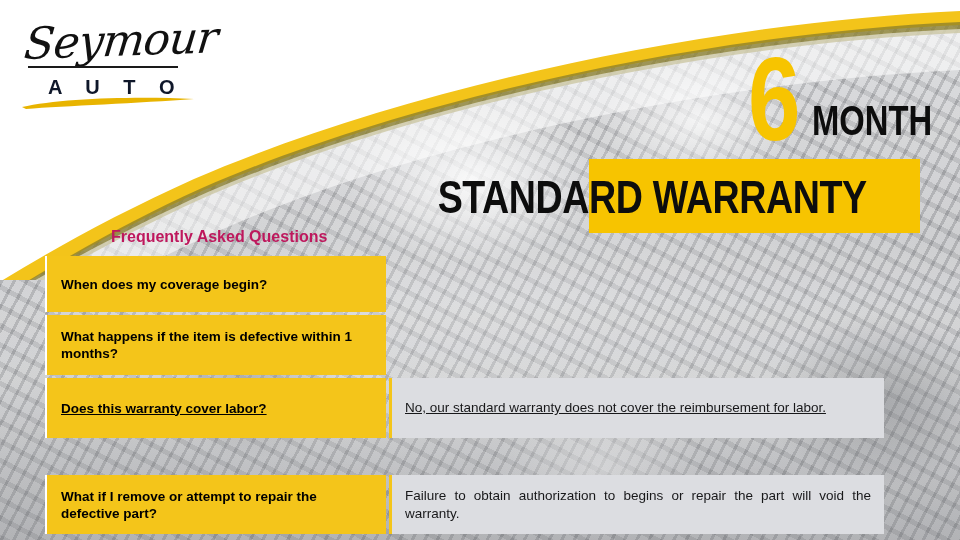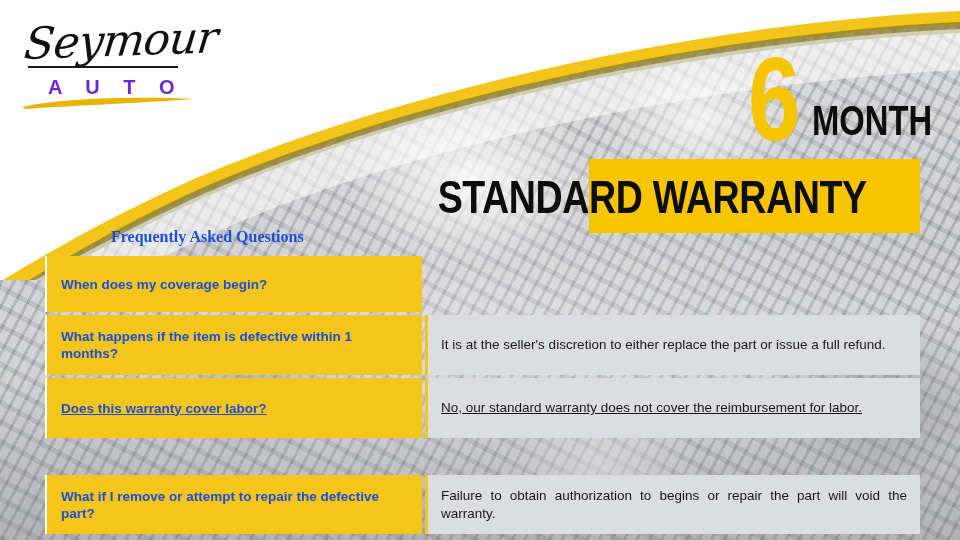--- a/index.html
+++ b/index.html
@@ -54,7 +54,7 @@
   .logo-auto {
     position:absolute; left:34px; top:62px;
     font-family:"Liberation Sans", sans-serif;
-    font-weight:700; font-size:20px; color:#6d28d9;
+    font-weight:700; font-size:20px; color:#0f172a;
     letter-spacing:9px;
   }
   .logo-underline {

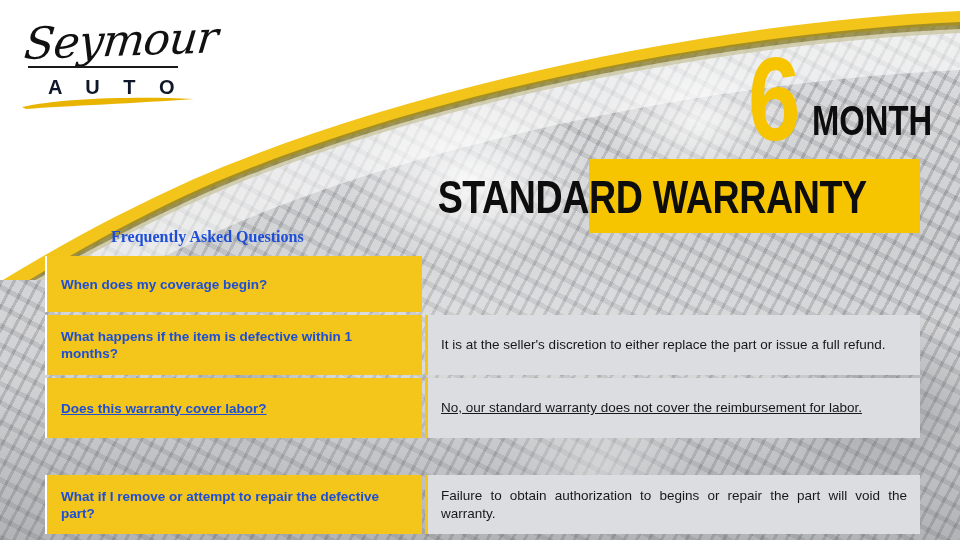--- a/index.html
+++ b/index.html
@@ -103,8 +103,8 @@
   
   .faq-heading {
     position:absolute; left:111px; top:228px;
-    font-family:Liberation Serif, serif;
-    font-weight:700; font-size:16px; color:#1d4ed8;
+    font-family:Liberation Sans, sans-serif;
+    font-weight:700; font-size:16px; color:#be185d;
   }
 
   

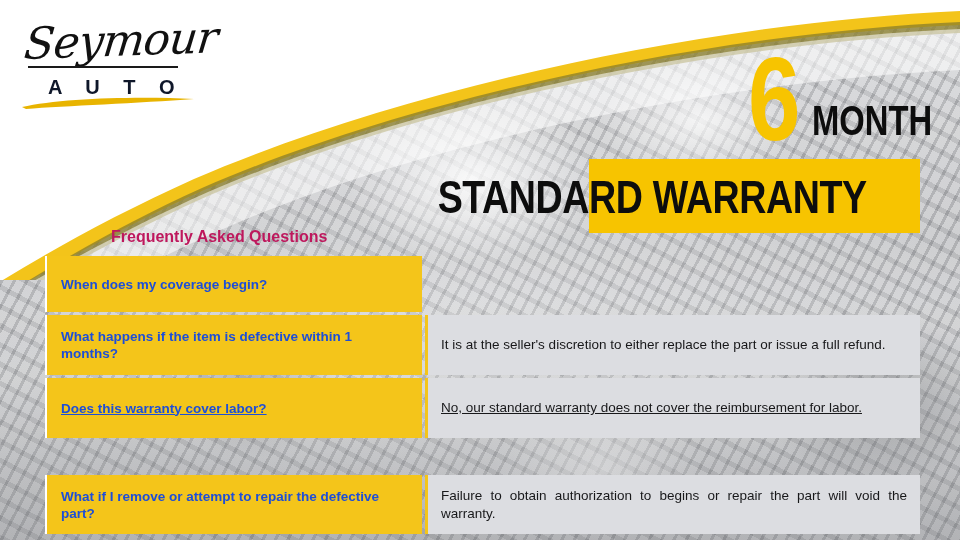--- a/index.html
+++ b/index.html
@@ -116,10 +116,10 @@
   }
   .faq-row:last-child { margin-bottom:0;margin-top:37px; }
   .faq-q {
-    width:377px; background:#F4C51A;
+    width:341px; background:#F4C51A;
     padding:10px 14px;
     display:flex; align-items:center;
-    font-weight:700; font-size:13.5px; line-height:17px; color:#1d4ed8;
+    font-weight:700; font-size:13.5px; line-height:17px; color:#000000;
     border-left:2px solid #ffffff;
   }
   .faq-a {

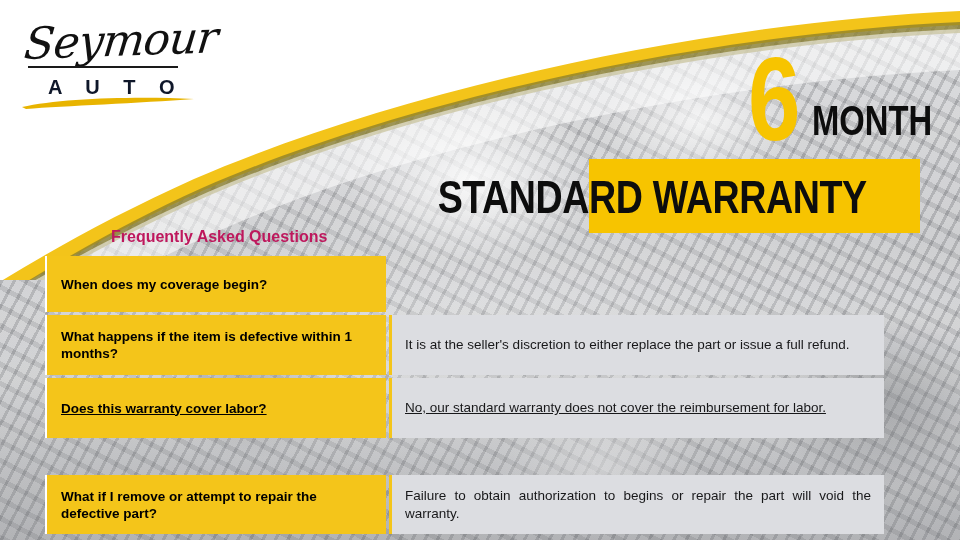--- a/index.html
+++ b/index.html
@@ -176,9 +176,6 @@
     </div>
     <div class="faq-row r2">
       <div class="faq-q">What happens if the item is defective within 1 months?</div>
-      <div class="faq-a">
-          <span>It is at the seller's discretion to either replace the part or issue a full refund.</span>
-        </div>
     </div>
     <div class="faq-row r3">
       <div class="faq-q">Does this warranty cover labor?</div>

